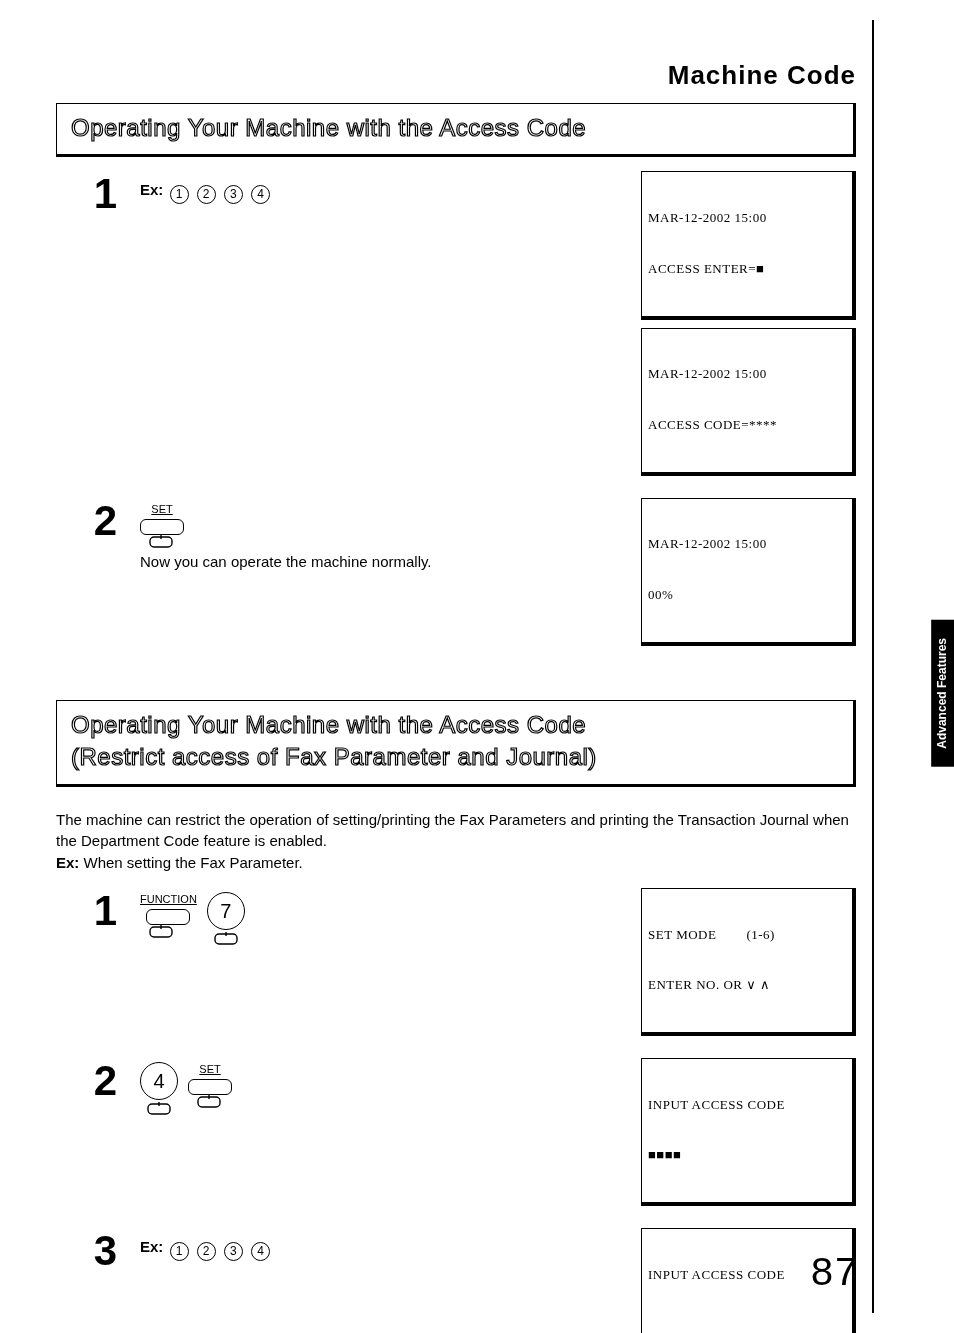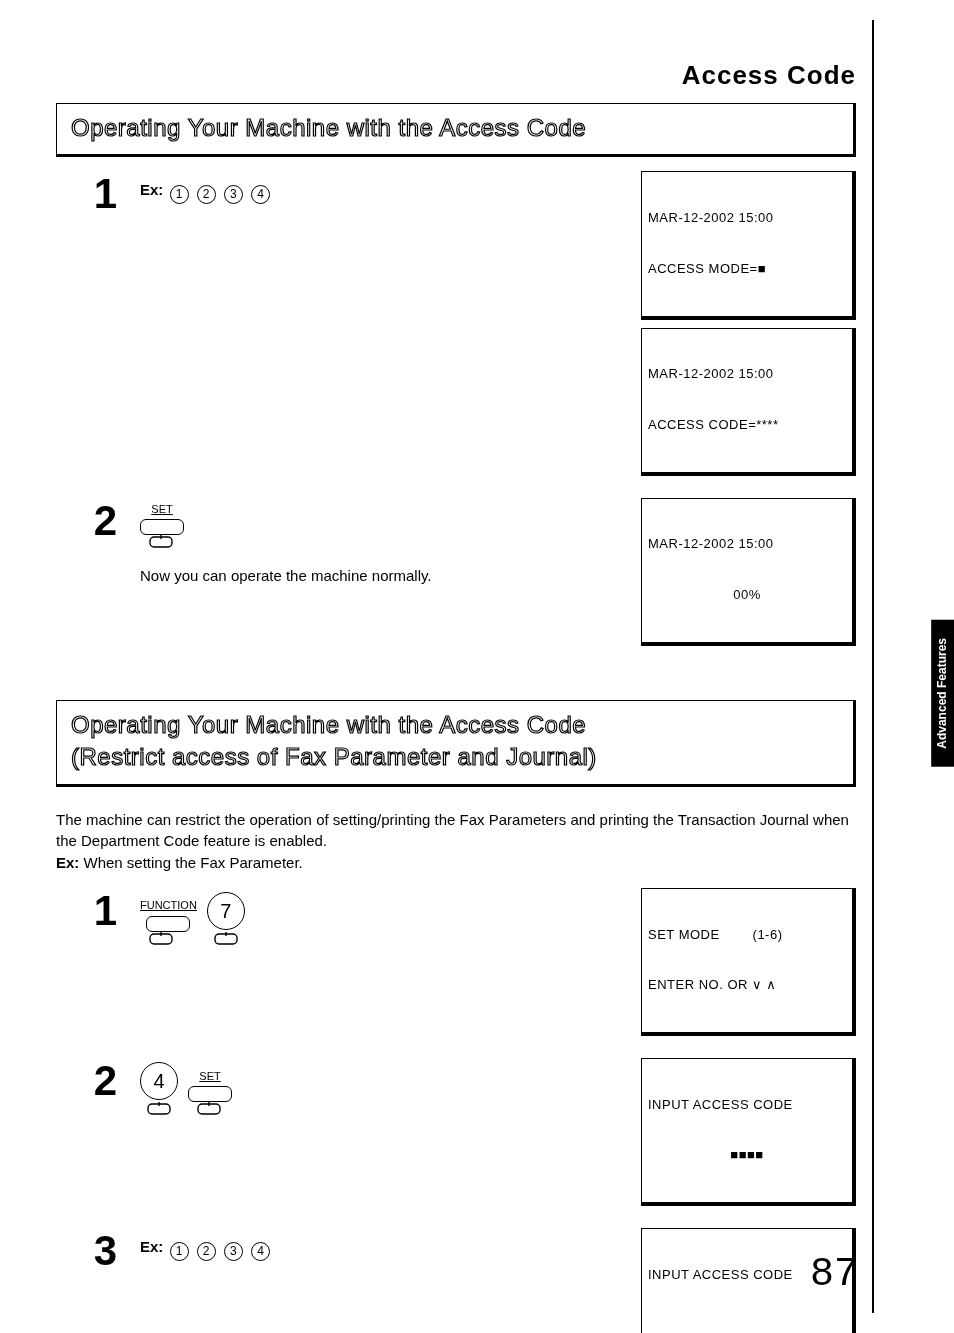--- a/index.html
+++ b/index.html
@@ -171,7 +171,7 @@
 
 <div class="page">
 
-  <div class="page-title">Access Code</div>
+  <div class="page-title">Machine Code</div>
 
   <div class="section-box">
     <div class="outline-head">Operating Your Machine with the Access Code</div>

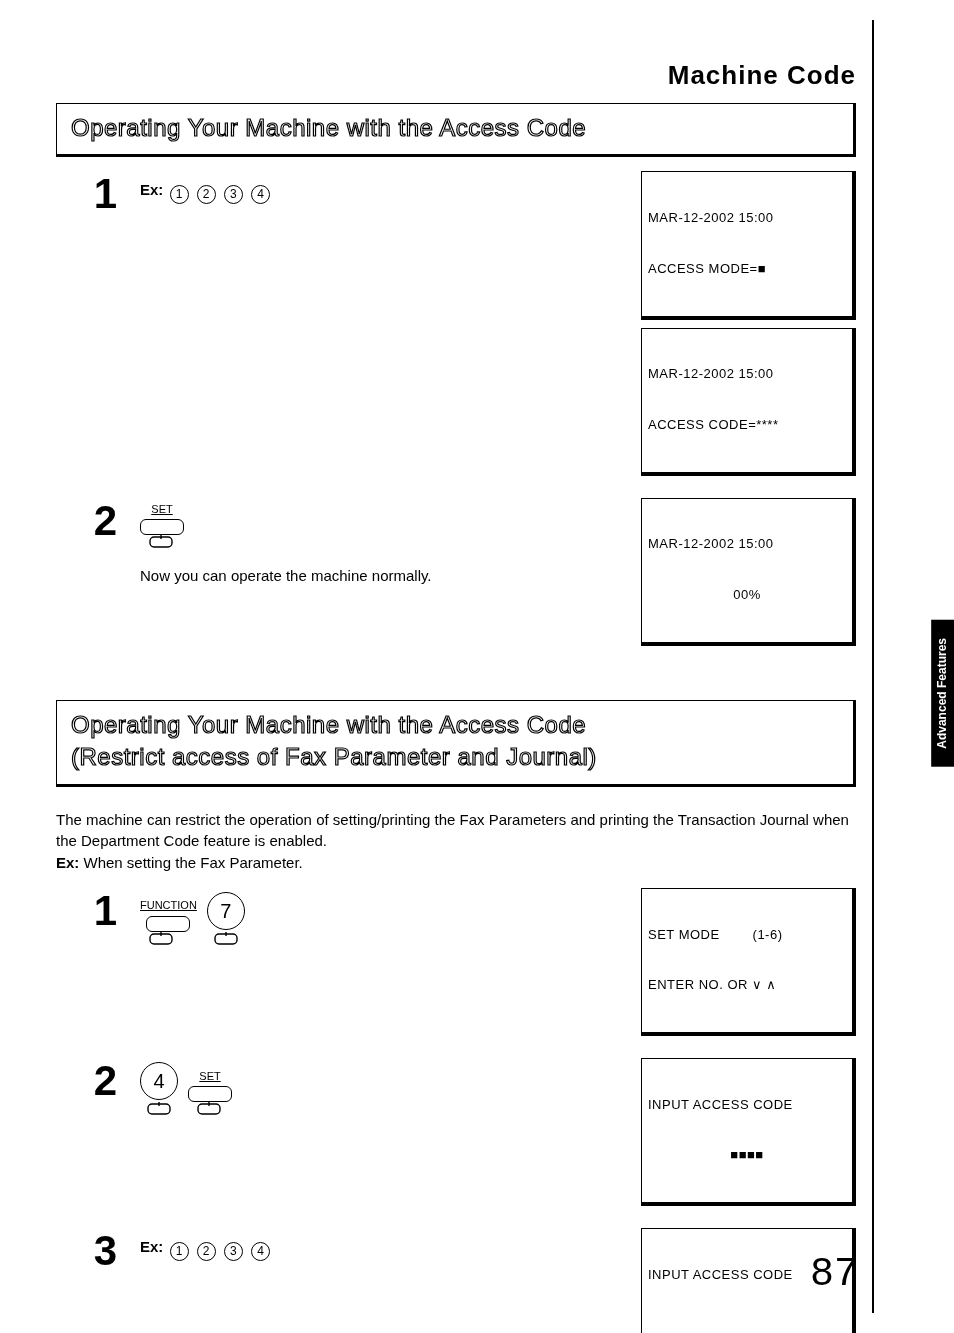--- a/index.html
+++ b/index.html
@@ -78,7 +78,7 @@
     border: 1.5px solid #000;
     border-right-width: 4px;
     border-bottom-width: 4px;
-    font-family: Liberation Sans, sans-serif;
+    font-family: Liberation Serif, serif;
     font-size: 13px;
     line-height: 1.3;
     padding: 4px 6px 4px 6px;

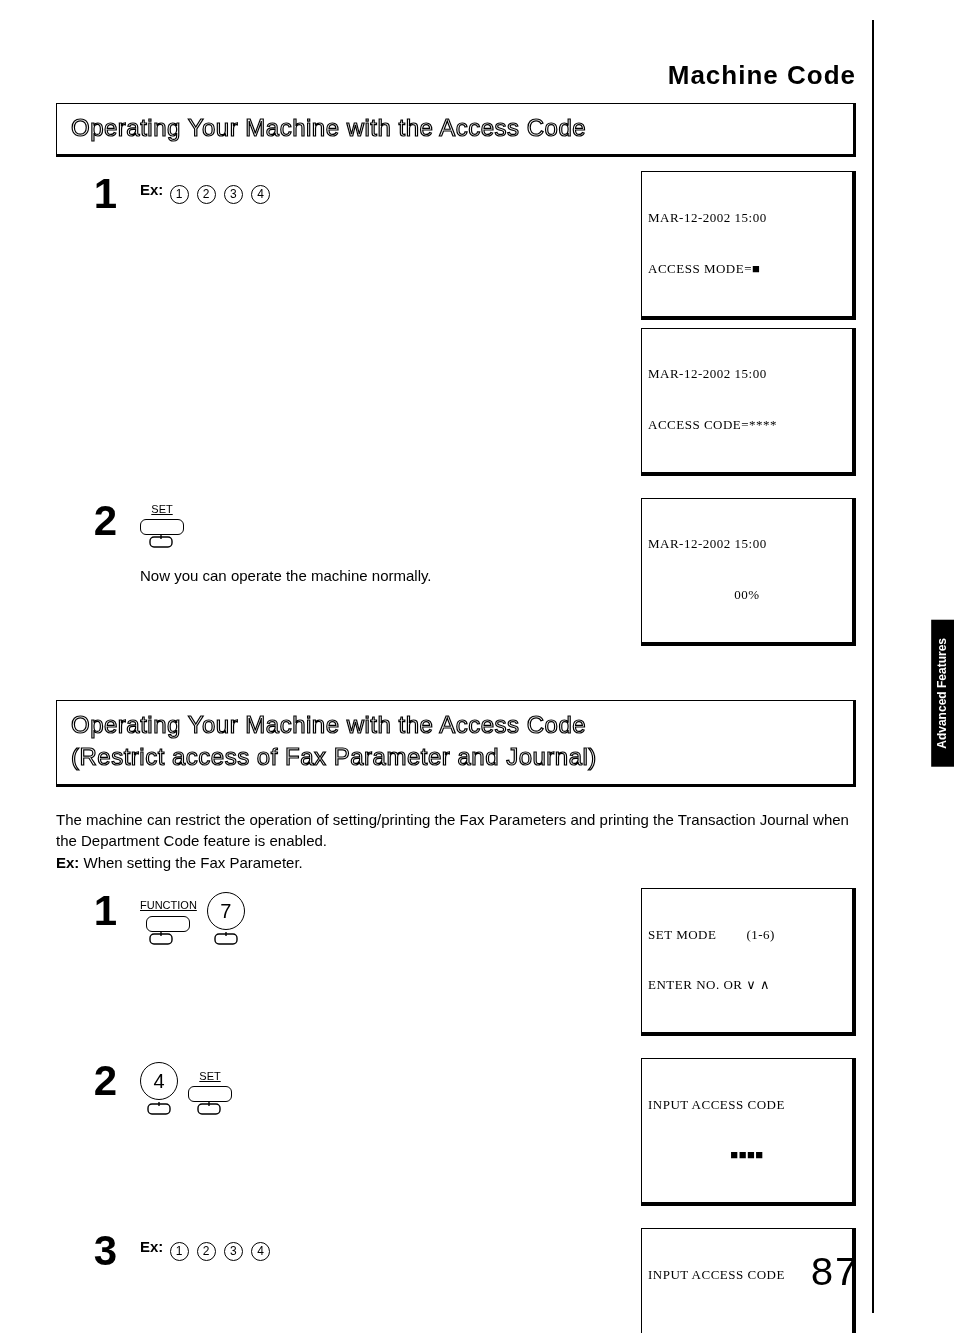--- a/index.html
+++ b/index.html
@@ -191,7 +191,7 @@
     <div class="step-screens">
       <div class="lcd">
         <div>MAR-12-2002 15:00</div>
-        <div class="r2">ACCESS MODE=■</div>
+        <div class="r2">ACCESS ENTER=■</div>
       </div>
       <div class="lcd">
         <div>MAR-12-2002 15:00</div>

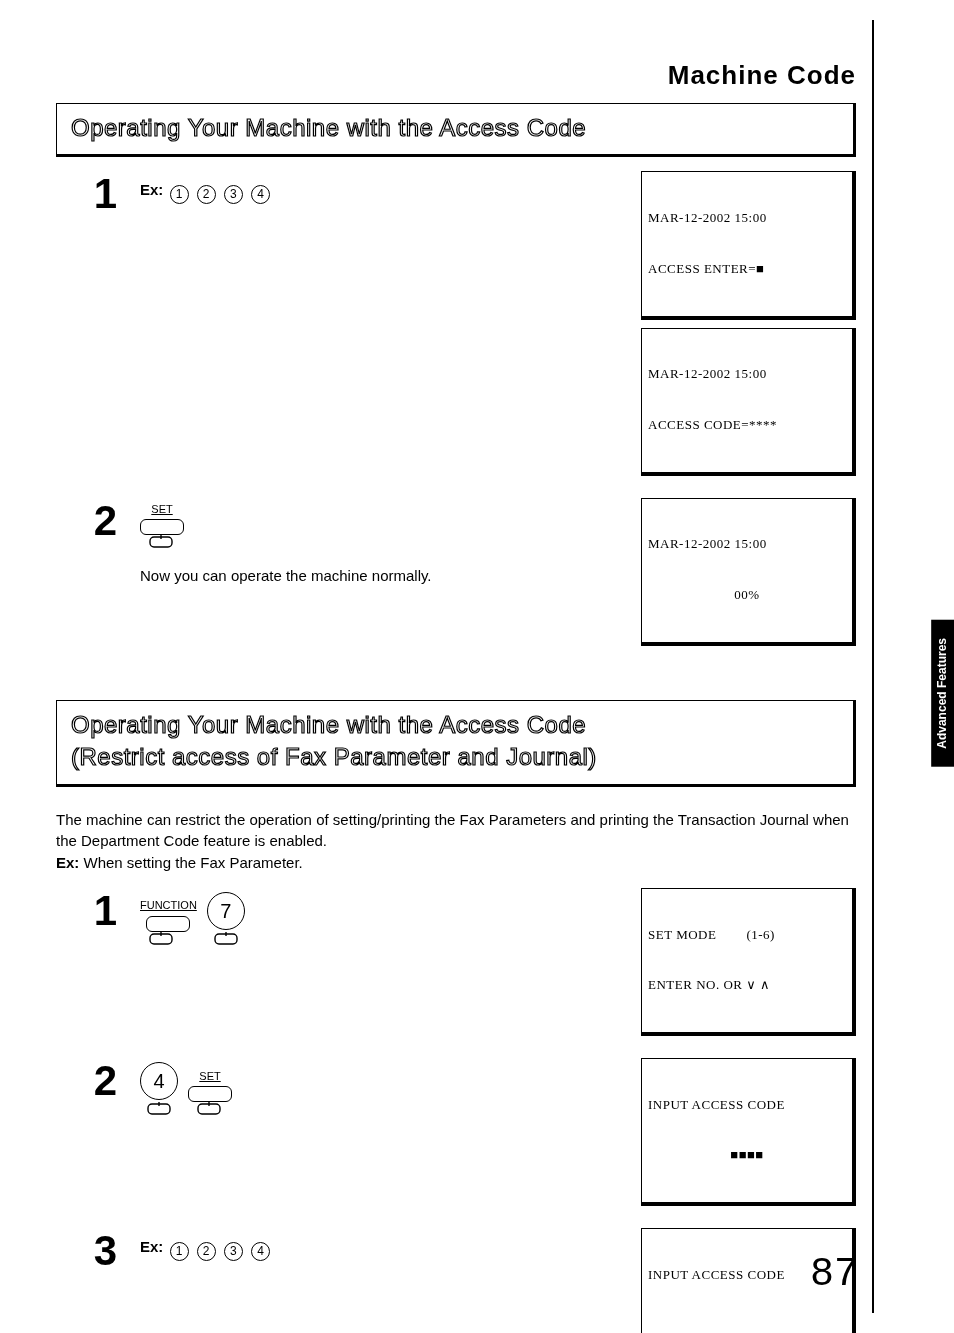--- a/index.html
+++ b/index.html
@@ -211,7 +211,7 @@
           <line x1="21" y1="0" x2="21" y2="4" stroke="#000" stroke-width="1.4"></line>
         </svg>
       </div>
-      <div style="margin-top:14px">Now you can operate the machine normally.</div>
+      <div style="margin-top:0">Now you can operate the machine normally.</div>
     </div>
     <div class="step-screens">
       <div class="lcd">

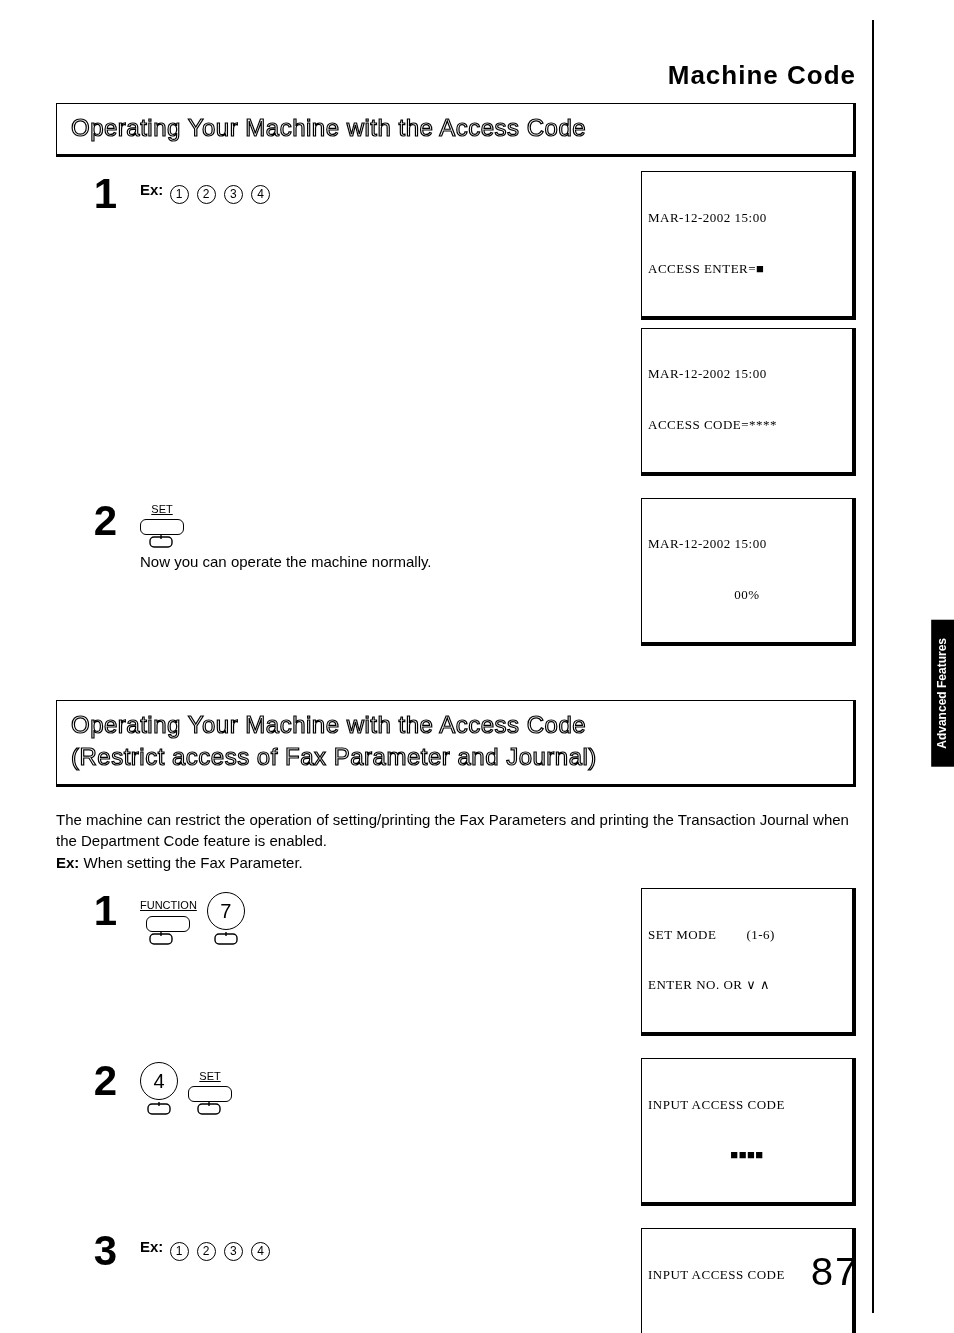--- a/index.html
+++ b/index.html
@@ -87,7 +87,7 @@
     letter-spacing: 0.5px;
   }
   .lcd .r2 { text-align: left; }
-  .lcd .rright { text-align: center; }
+  .lcd .rright { text-align: left; }
   .circled {
     display: inline-block;
     width: 17px;

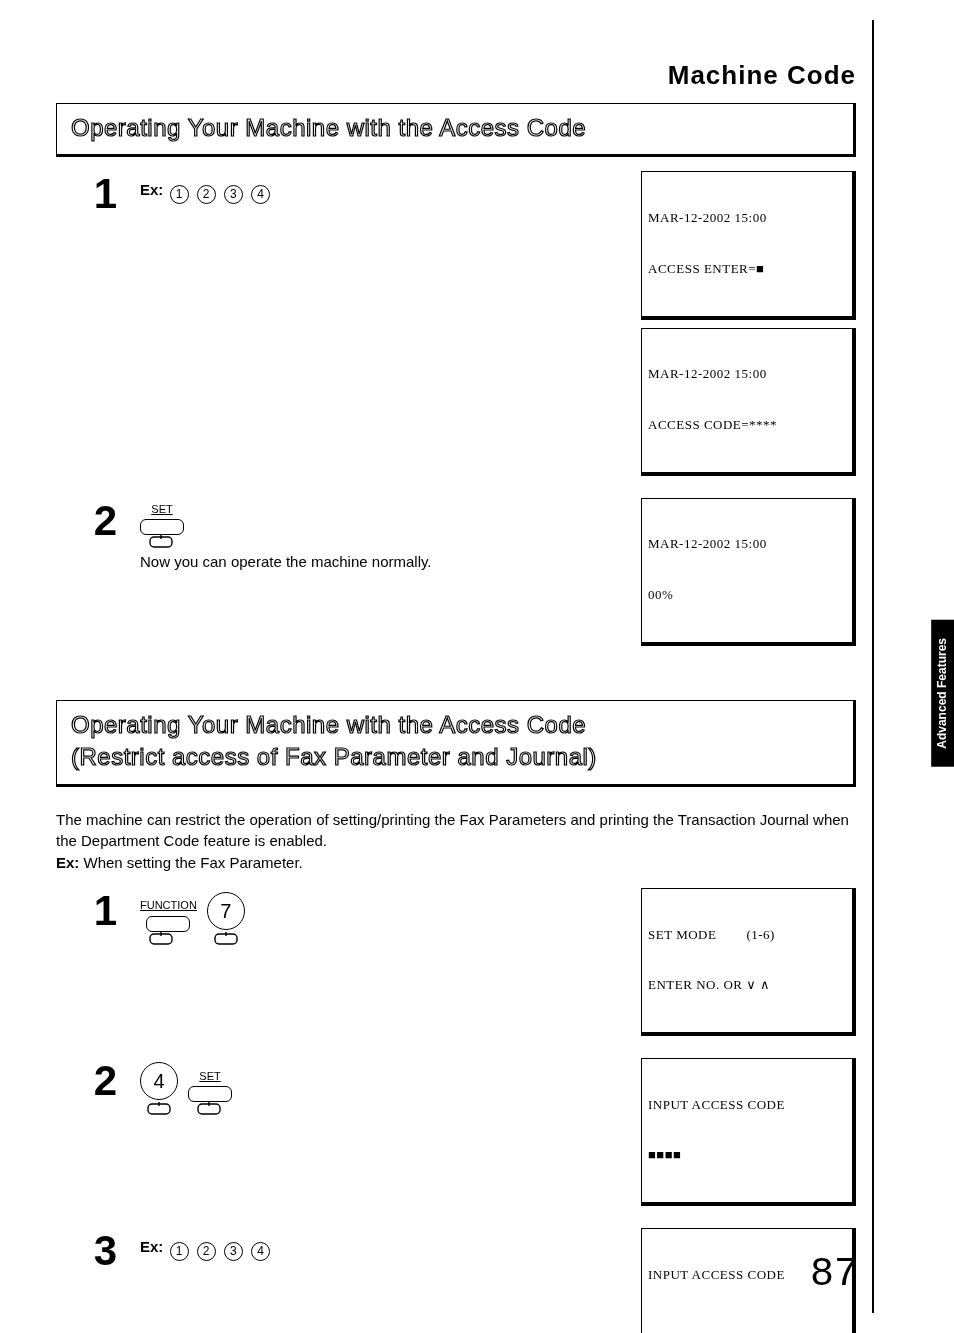--- a/index.html
+++ b/index.html
@@ -158,7 +158,7 @@
     font-family: Liberation Mono, monospace;
   }
   .blocky { letter-spacing: -1px; }
-  .group { display:flex; align-items:flex-end; gap:10px; }
+  .group { display:flex; gap:10px; }
 </style>
 </head>
 <body>

